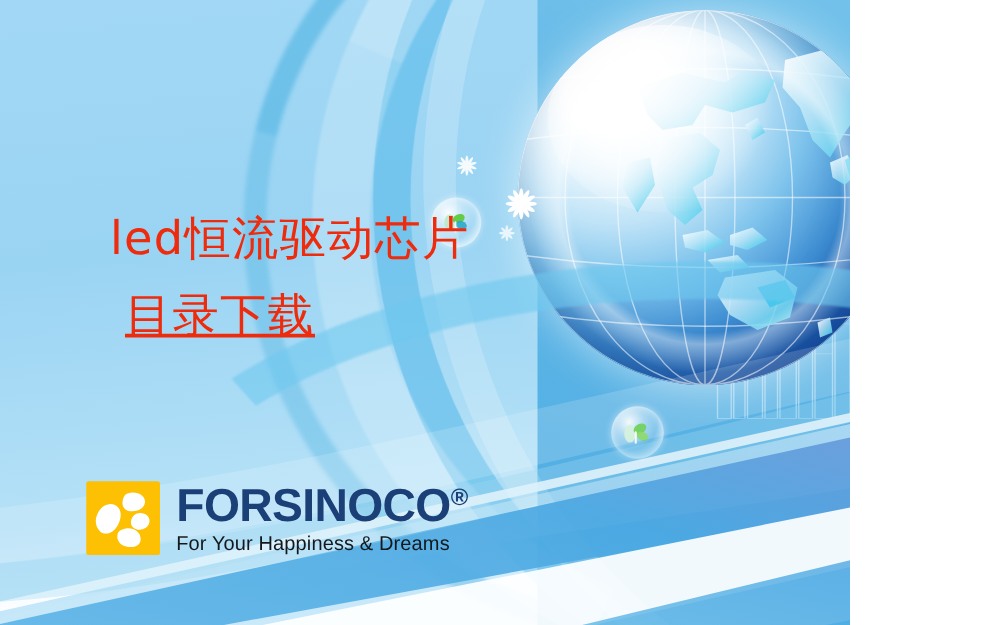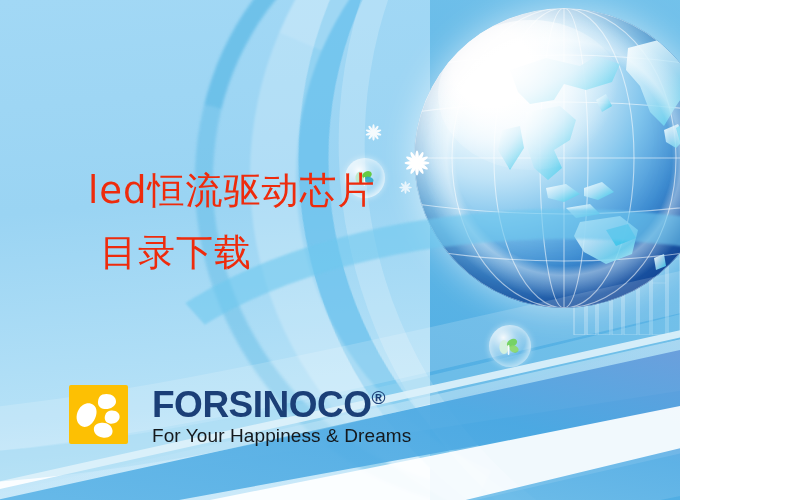--- a/index.html
+++ b/index.html
@@ -183,7 +183,7 @@
     white-space: nowrap;
     letter-spacing: 1px;
   }
-  .title-line-2 { padding-left: 12px; }
+  .title-line-2 { padding-left: 12px; text-decoration: underline; }
 
   
   .logo {

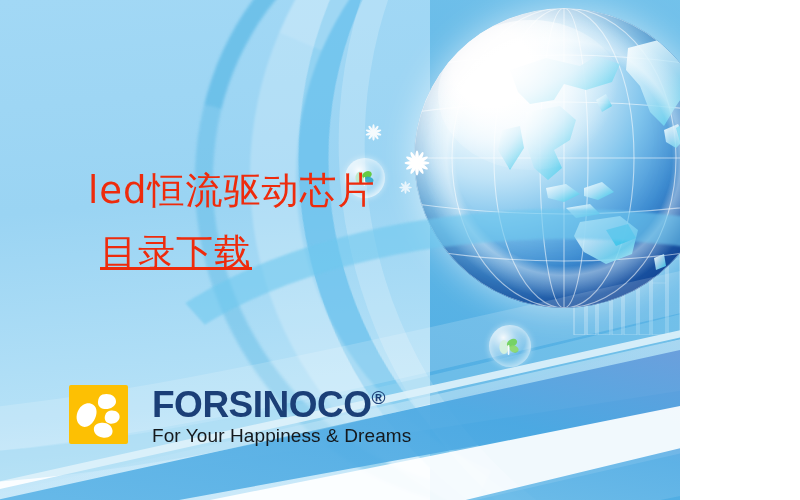--- a/index.html
+++ b/index.html
@@ -201,7 +201,7 @@
   }
   .logo-mark svg { position: absolute; inset: 0; }
   .logo-text {
-    margin-left: 24px;
+    margin-left: 13px;
     padding-top: 1px;
   }
   .logo-word {

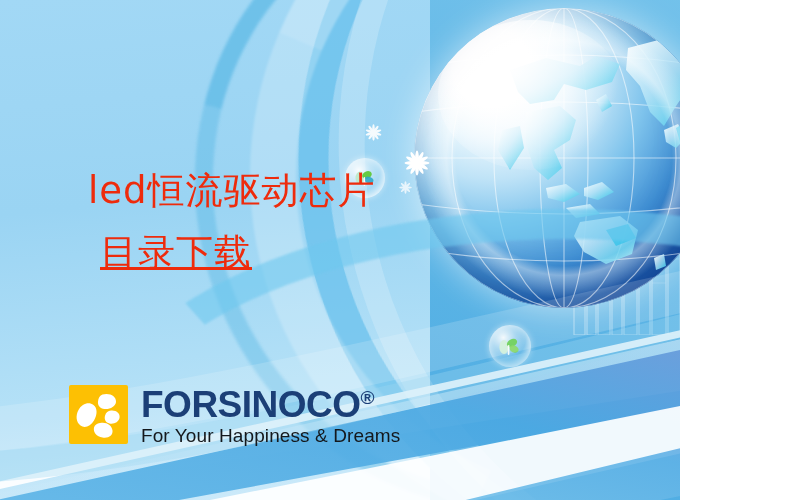--- a/index.html
+++ b/index.html
@@ -220,7 +220,7 @@
   }
   .logo-tag {
     font-family: "Liberation Sans", sans-serif;
-    font-size: 19px;
+    font-size: 16px;
     line-height: 21px;
     color: #14181c;
     white-space: nowrap;

